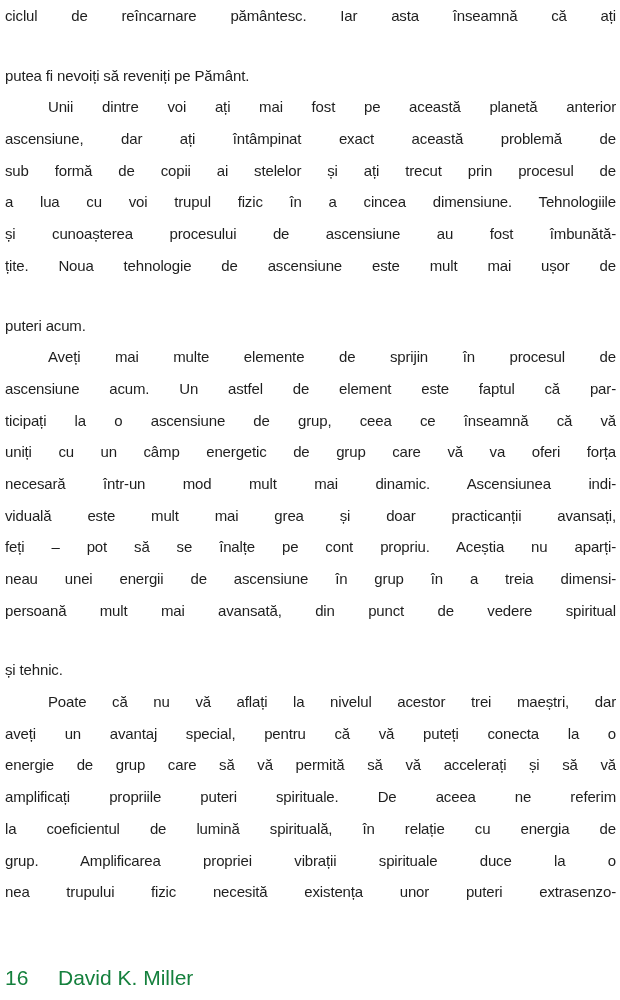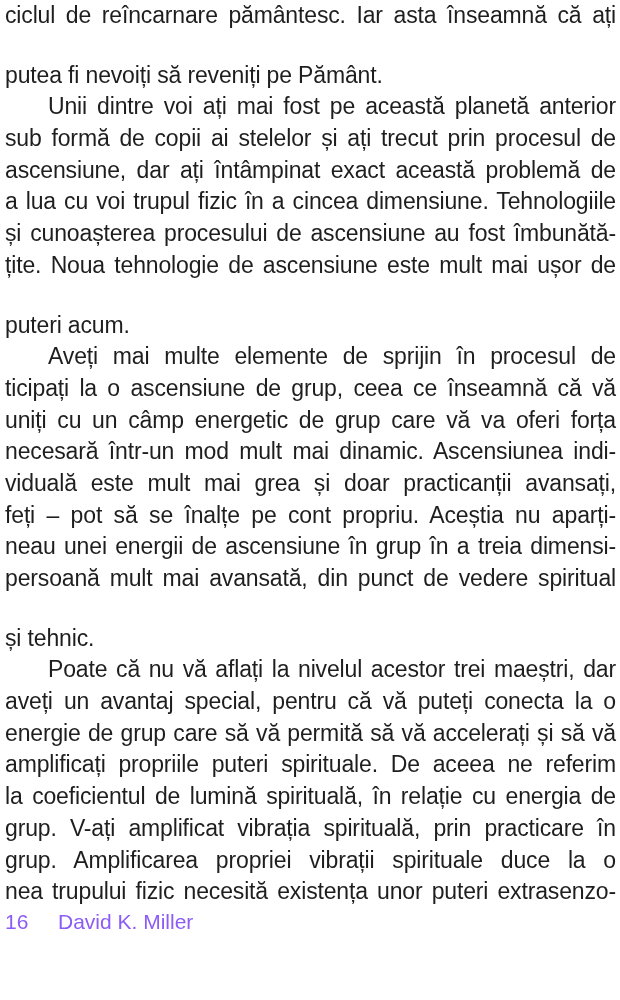--- a/index.html
+++ b/index.html
@@ -7,7 +7,7 @@
   .page {
     position: absolute; left: 5px; top: 0px; width: 611px;
     font-family: "Liberation Sans", sans-serif;
-    font-size: 23px;
+    font-size: 15px;
     line-height: 31.7px;
     color: #1e1e1e;
     letter-spacing: -0.15px;

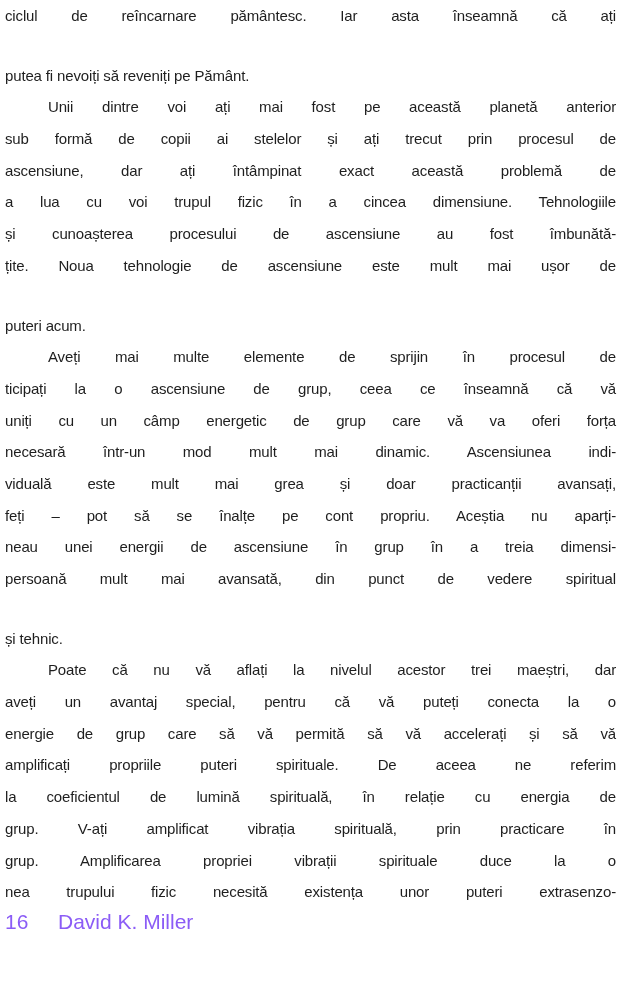--- a/index.html
+++ b/index.html
@@ -35,8 +35,8 @@
   </div>
   <div>
     <span class="line indent">Unii dintre voi ați mai fost pe această planetă anterior</span>
+    <span class="line">ascensiune, dar ați întâmpinat exact această problemă de</span>
     <span class="line">sub formă de copii ai stelelor și ați trecut prin procesul de</span>
-    <span class="line">ascensiune, dar ați întâmpinat exact această problemă de</span>
     <span class="line">a lua cu voi trupul fizic în a cincea dimensiune. Tehnologiile</span>
     <span class="line">și cunoașterea procesului de ascensiune au fost îmbunătă-</span>
     <span class="line">țite. Noua tehnologie de ascensiune este mult mai ușor de</span>

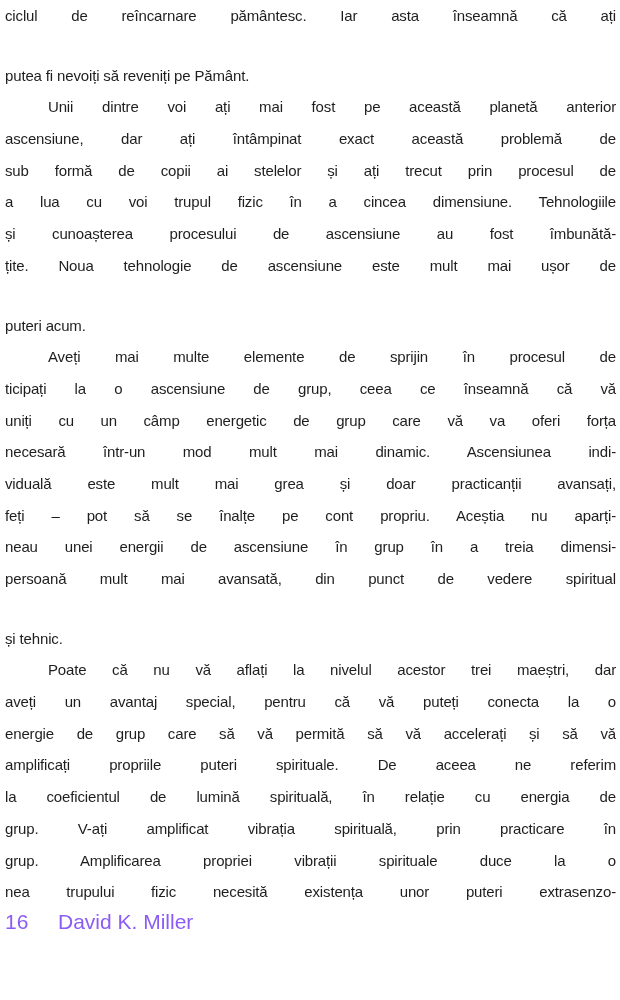--- a/index.html
+++ b/index.html
@@ -44,6 +44,7 @@
   </div>
   <div>
     <span class="line indent">Aveți mai multe elemente de sprijin în procesul de</span>
+    <span class="line">ascensiune acum. Un astfel de element este faptul că par-</span>
     <span class="line">ticipați la o ascensiune de grup, ceea ce înseamnă că vă</span>
     <span class="line">uniți cu un câmp energetic de grup care vă va oferi forța</span>
     <span class="line">necesară într-un mod mult mai dinamic. Ascensiunea indi-</span>

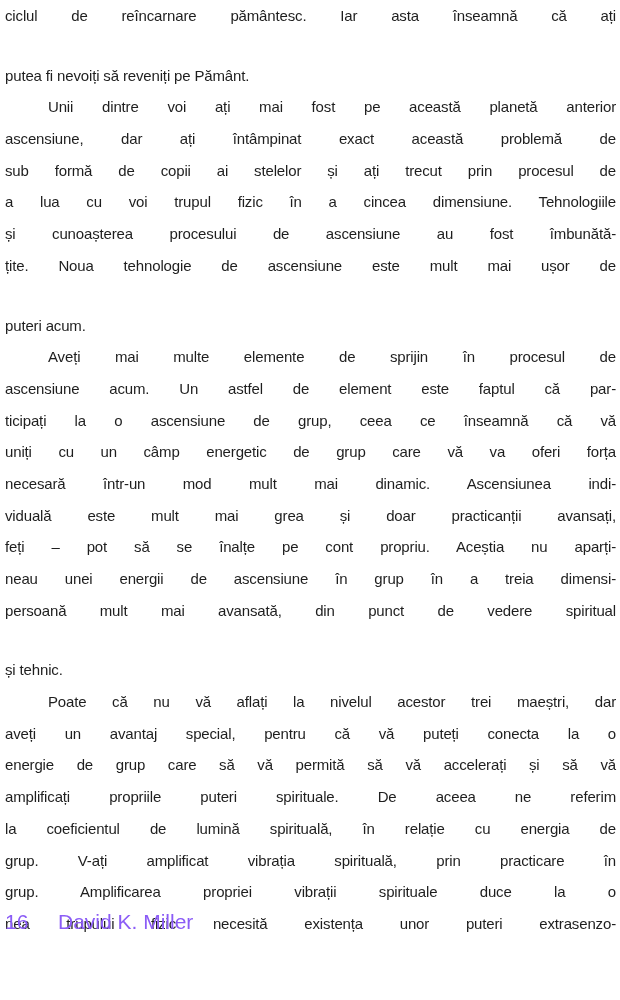--- a/index.html
+++ b/index.html
@@ -60,7 +60,6 @@
     <span class="line">energie de grup care să vă permită să vă accelerați și să vă</span>
     <span class="line">amplificați propriile puteri spirituale. De aceea ne referim</span>
     <span class="line">la coeficientul de lumină spirituală, în relație cu energia de</span>
-    <span class="line">grup. V-ați amplificat vibrația spirituală, prin practicare în</span>
     <span class="line">grup. Amplificarea propriei vibrații spirituale duce la o</span>
     <span class="line">nea trupului fizic necesită existența unor puteri extrasenzo-</span>
   </div>

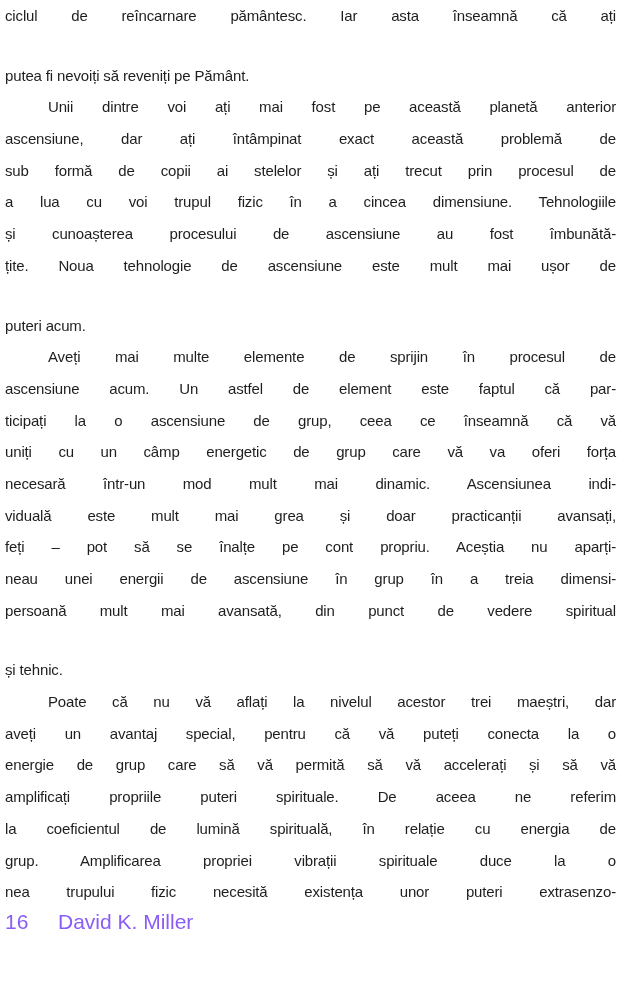--- a/index.html
+++ b/index.html
@@ -19,9 +19,9 @@
   .line.last { text-align-last: left; margin-top: 28px; }
   .line.indent { padding-left: 43px; }
   .footer {
-    position: absolute; left: 5px; top: 910px;
+    position: absolute; left: 5px; top: 966px;
     font-family: "Liberation Sans", sans-serif;
-    font-size: 21px; color: #8b5cf6;
+    font-size: 21px; color: #15803d;
   }
   .page-num { display: inline-block; width: 53px; }
 </style>

